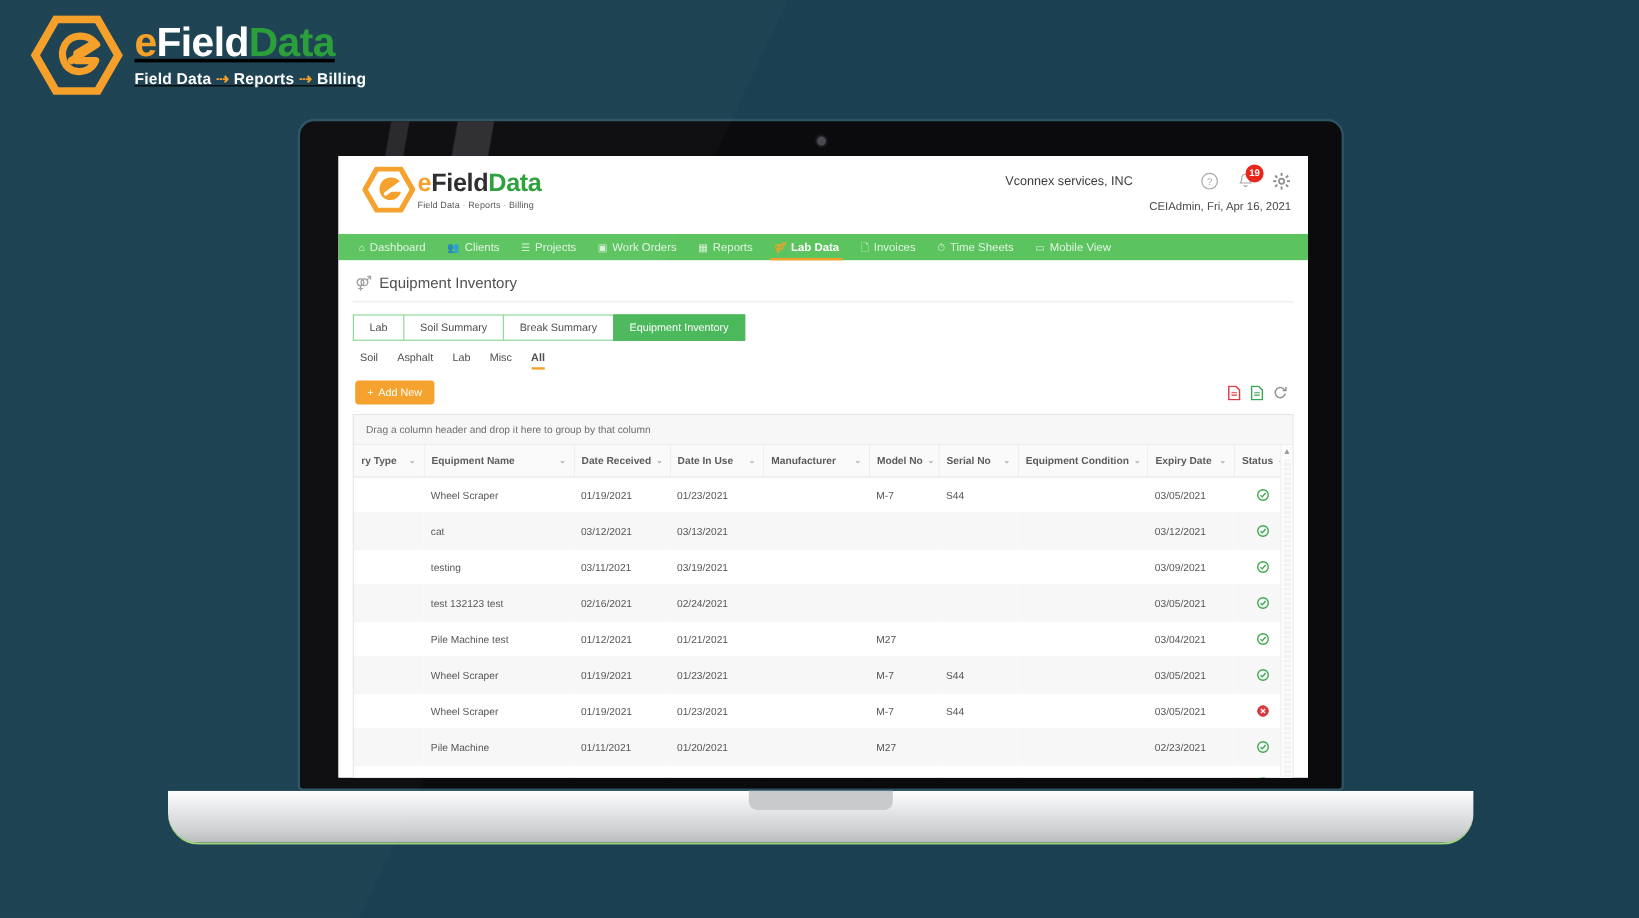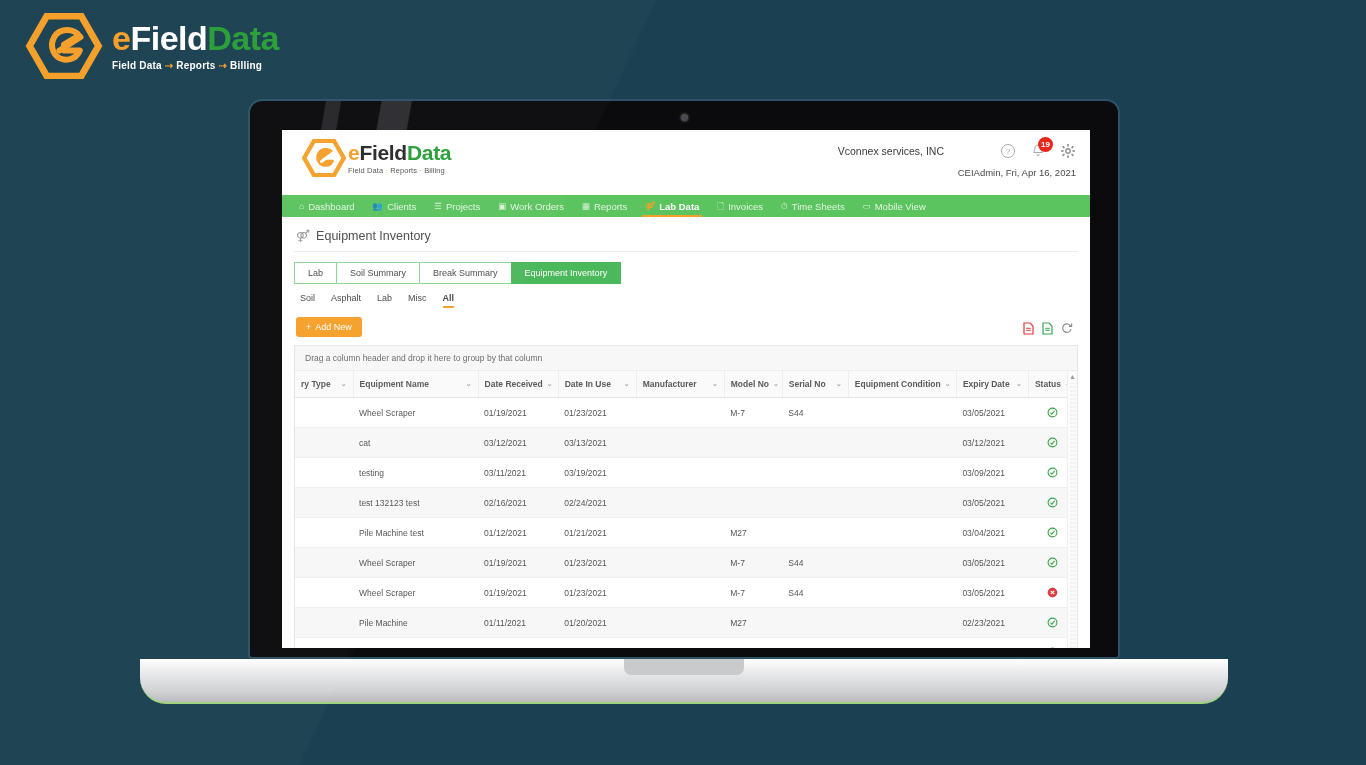--- a/index.html
+++ b/index.html
@@ -22,7 +22,7 @@
   
   .brand { position: absolute; left: 22px; top: 10px; width: 300px; height: 72px; display: flex; align-items: center; z-index:5;}
   .brand-mark { width: 84px; height: 66px; position: relative; flex: none; }
-  .brand-text { margin-left: 6px; }
+  .brand-text { margin-left: 6px; text-decoration: underline; }
   .brand-title { font-size: 34px; font-weight: bold; letter-spacing: -0.5px; line-height: 1; }
   .t-e { color: #f5a02a; } .t-field { color: #ffffff; } .t-data { color: #2ba03a; }
   .brand-sub { margin-top: 5px; font-size: 10px; color: #ffffff; font-weight: bold; letter-spacing: .2px;}

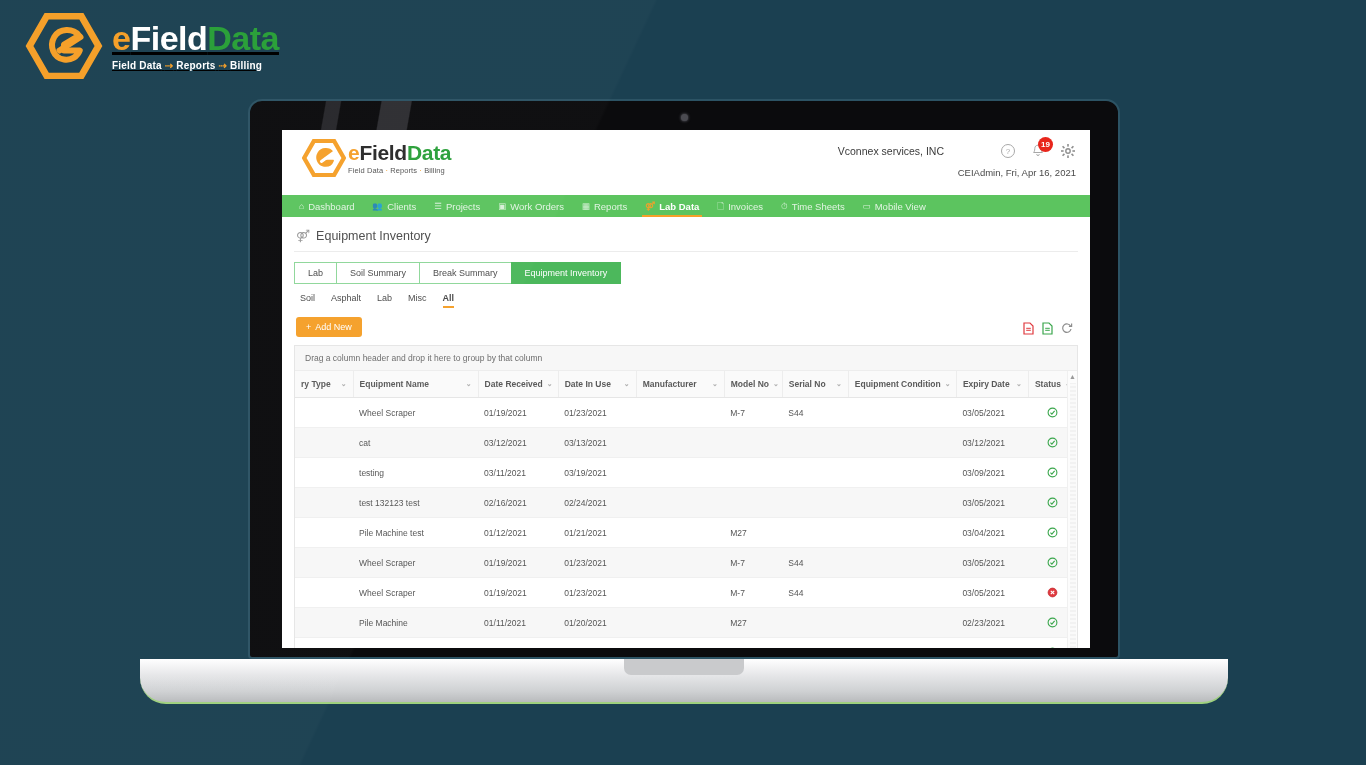--- a/index.html
+++ b/index.html
@@ -25,7 +25,7 @@
   .brand-text { margin-left: 6px; text-decoration: underline; }
   .brand-title { font-size: 34px; font-weight: bold; letter-spacing: -0.5px; line-height: 1; }
   .t-e { color: #f5a02a; } .t-field { color: #ffffff; } .t-data { color: #2ba03a; }
-  .brand-sub { margin-top: 5px; font-size: 10px; color: #ffffff; font-weight: bold; letter-spacing: .2px;}
+  .brand-sub { margin-top: 5px; font-size: 13px; color: #ffffff; font-weight: bold; letter-spacing: .2px;}
   .brand-sub .arw { color: #f5a02a; }
 
   

